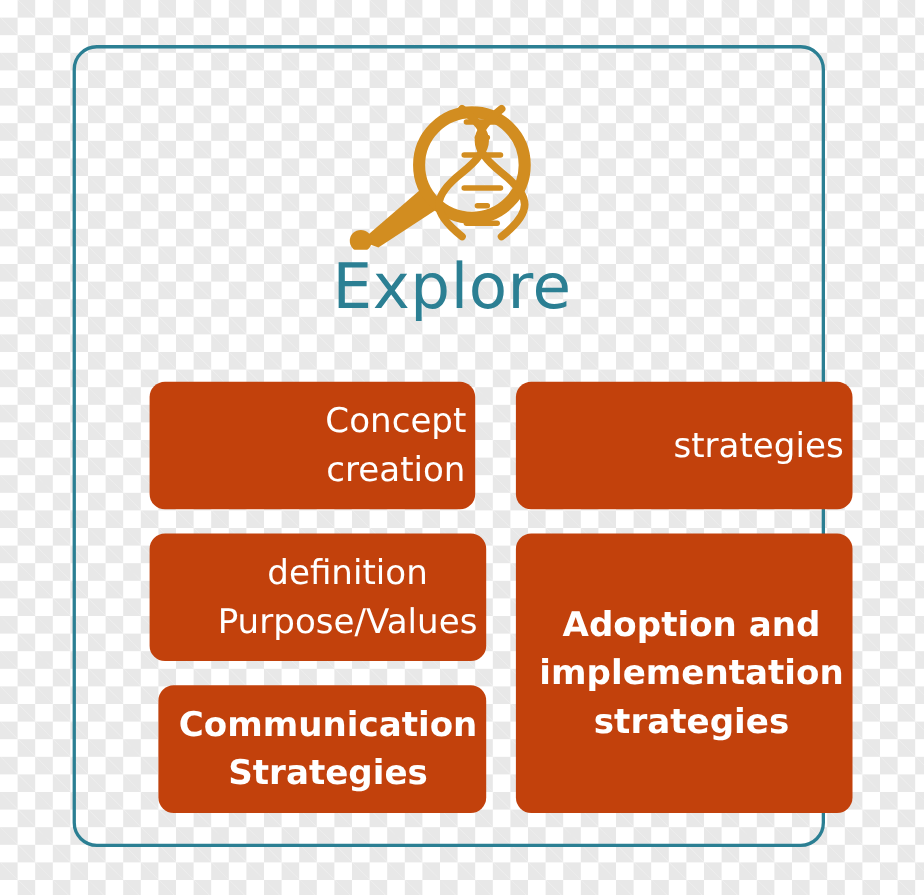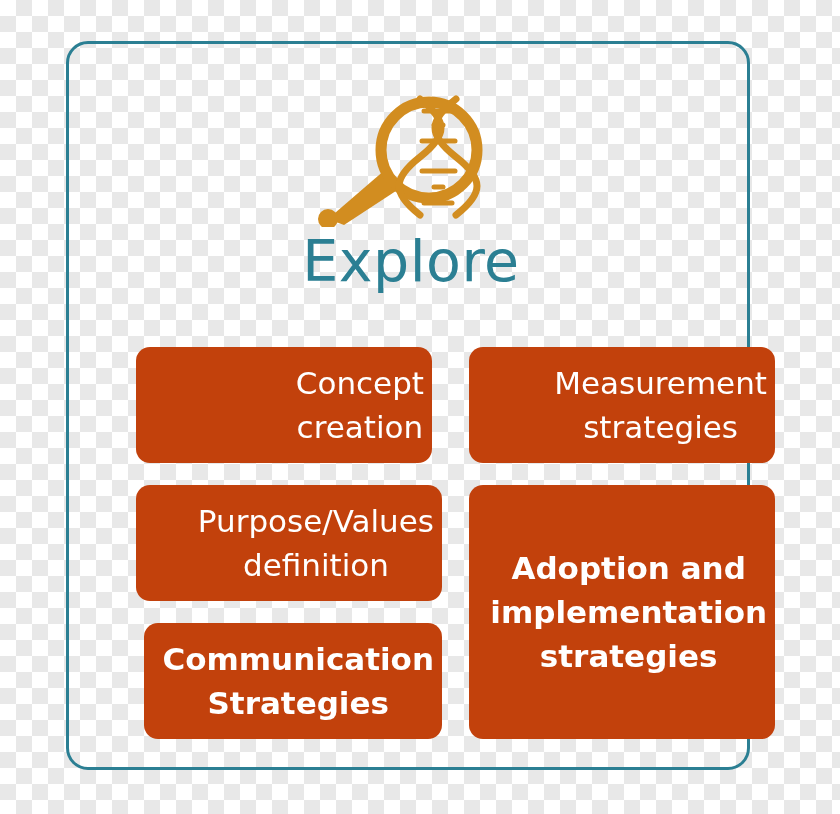--- a/index.html
+++ b/index.html
@@ -133,7 +133,6 @@
 
     <div class="chip" id="chip-measurement">
       <div>
-        <span>Measurement</span>
         <span>strategies</span>
       </div>
     </div>

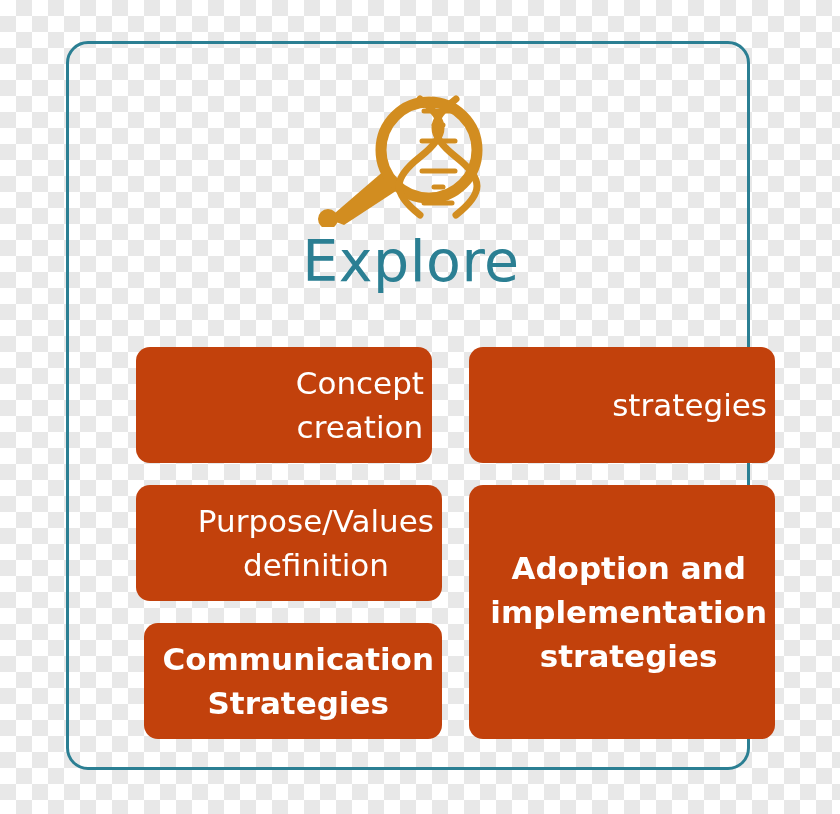--- a/index.html
+++ b/index.html
@@ -139,8 +139,8 @@
 
     <div class="chip" id="chip-purpose">
       <div>
+        <span>definition</span>
         <span>Purpose/Values</span>
-        <span>definition</span>
       </div>
     </div>
 

